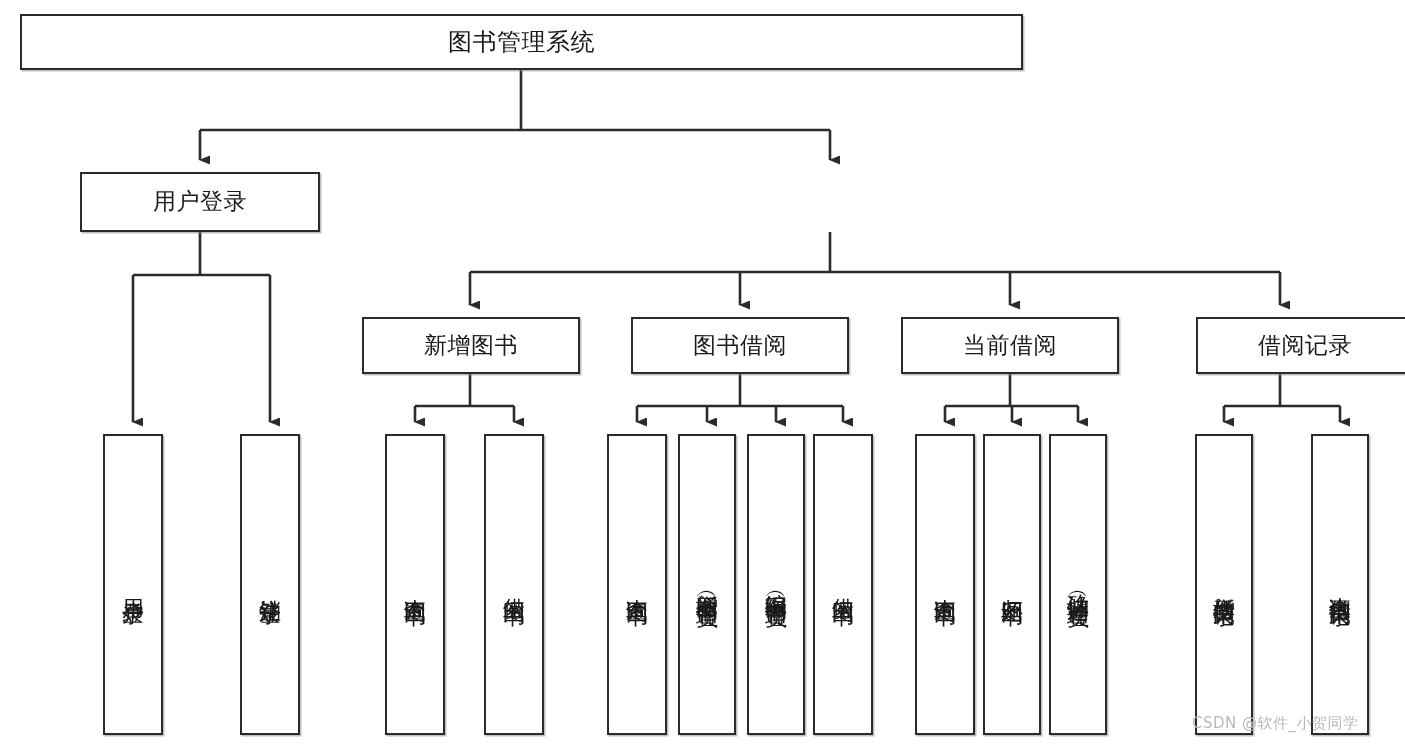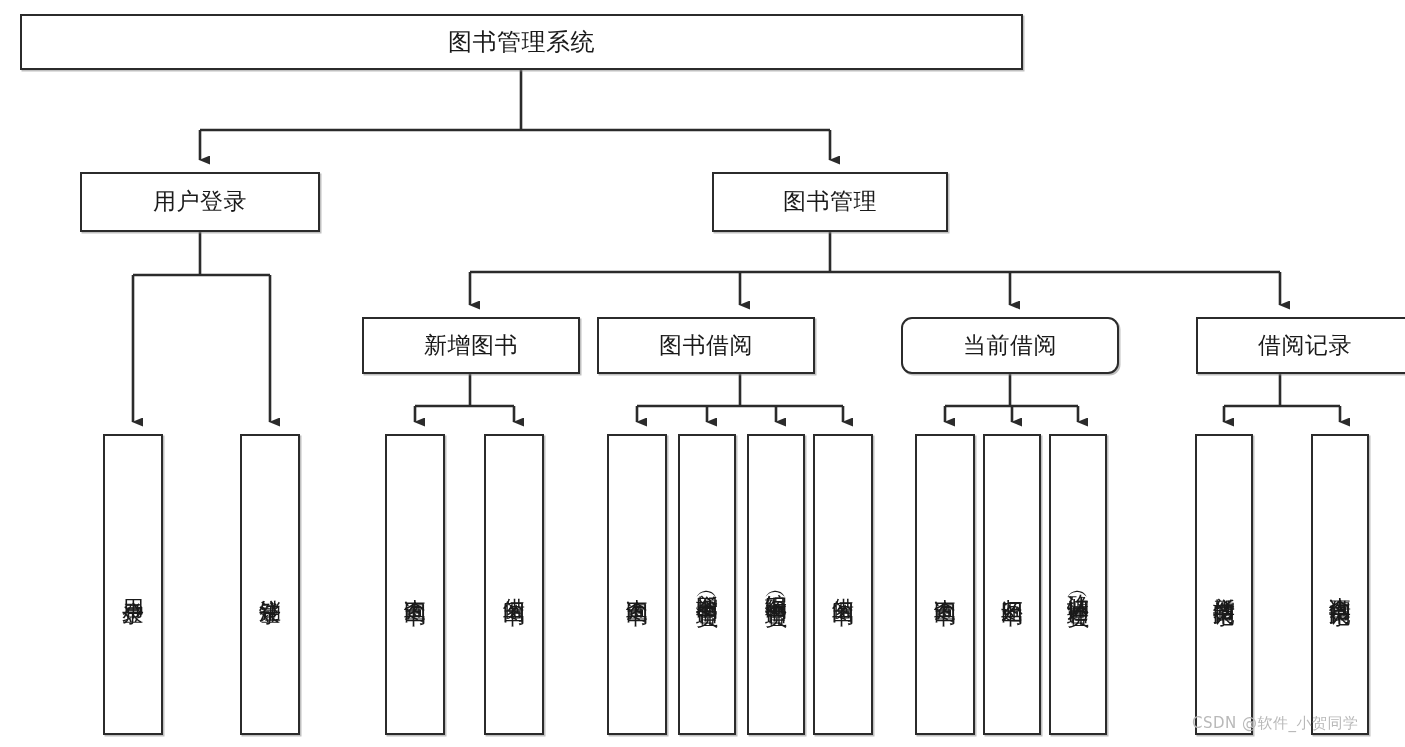--- a/index.html
+++ b/index.html
@@ -134,9 +134,6 @@
   <div class="node" style="left:80px; top:172px; width:240px; height:60px;">
     <span class="node-label h-label">用户登录</span>
   </div>
-  <div class="node" style="left:712px; top:172px; width:236px; height:60px;">
-    <span class="node-label h-label">图书管理</span>
-  </div>
 
   <div class="node" style="left:362px; top:317px; width:218px; height:57px;">
     <span class="node-label h-label">新增图书</span>

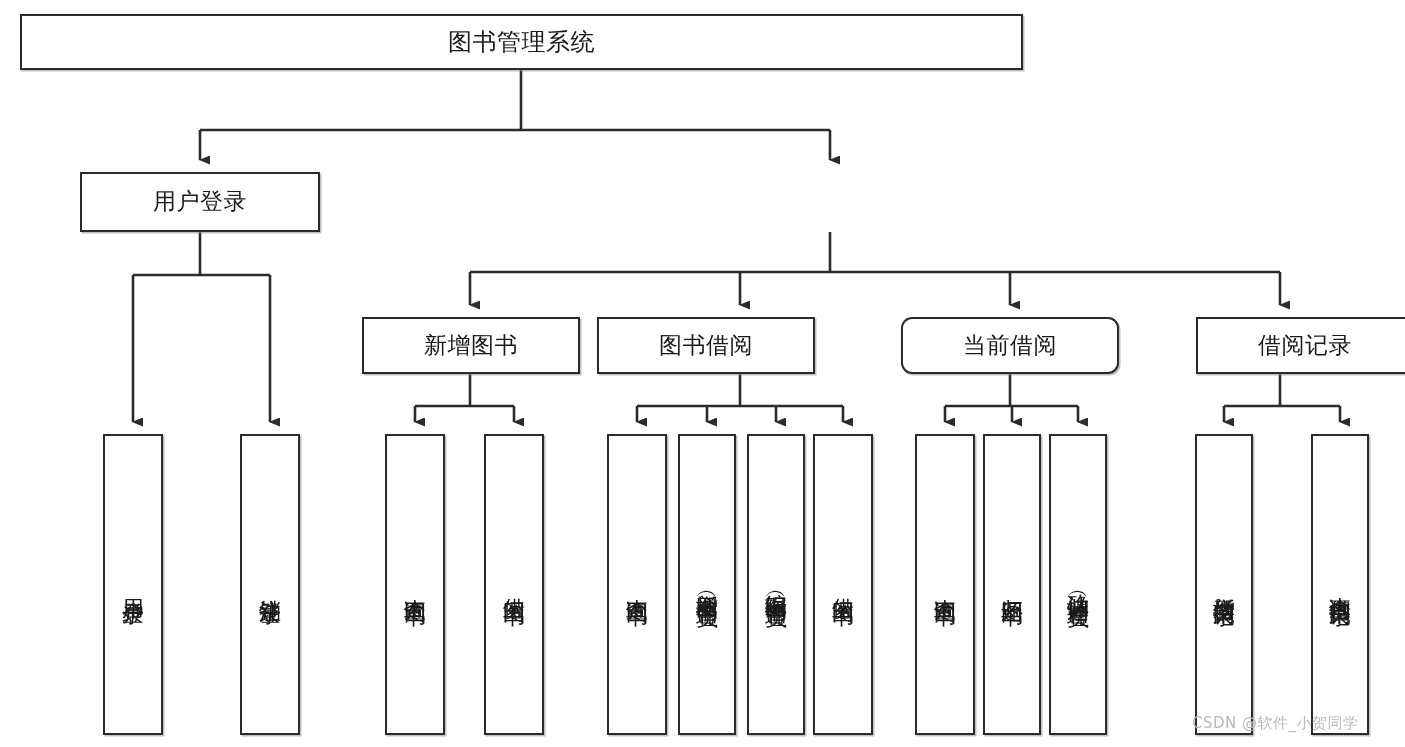--- a/index.html
+++ b/index.html
@@ -138,7 +138,7 @@
   <div class="node" style="left:362px; top:317px; width:218px; height:57px;">
     <span class="node-label h-label">新增图书</span>
   </div>
-  <div class="node" style="left:597px; top:317px; width:218px; height:57px;">
+  <div class="node" style="left:631px; top:317px; width:218px; height:57px;">
     <span class="node-label h-label">图书借阅</span>
   </div>
   <div class="node" style="left:901px; top:317px; width:218px; height:57px;border-radius:11px;">

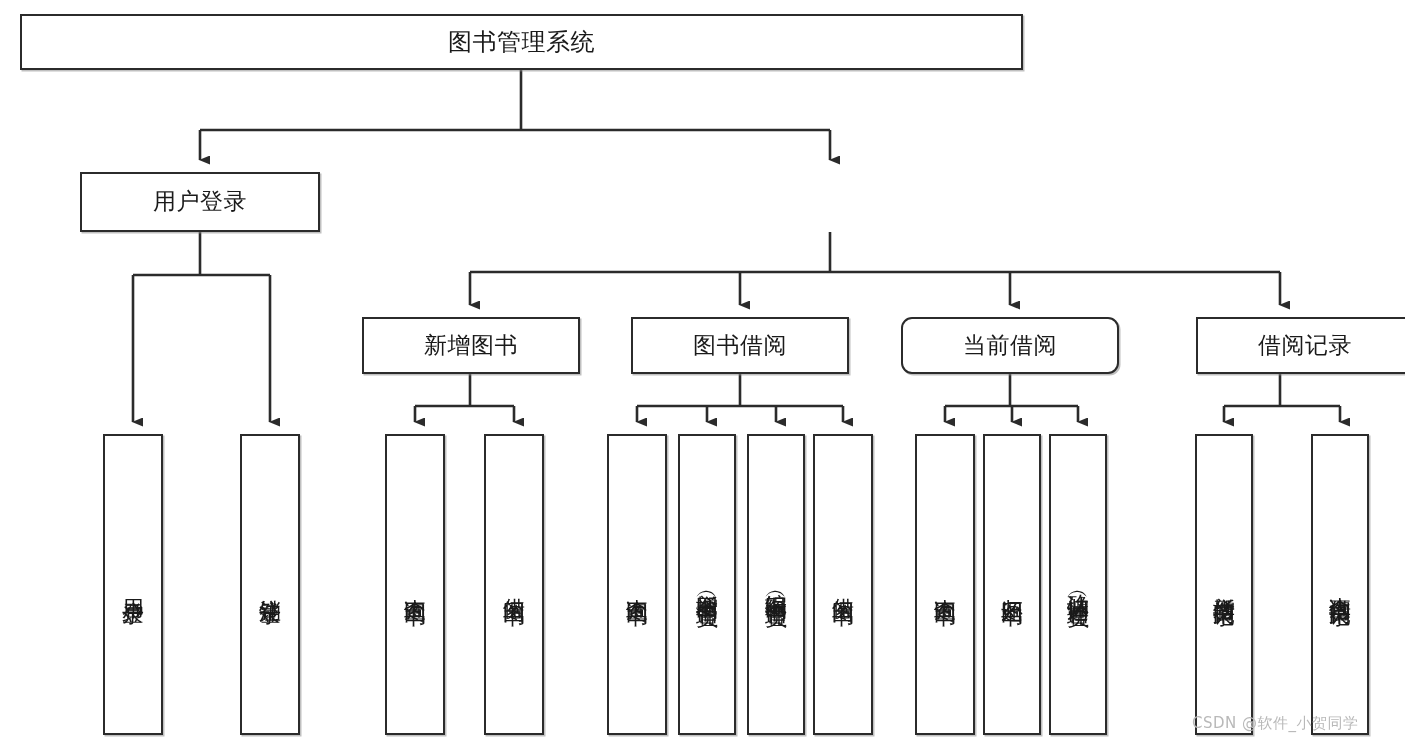--- a/index.html
+++ b/index.html
@@ -141,7 +141,7 @@
   <div class="node" style="left:631px; top:317px; width:218px; height:57px;">
     <span class="node-label h-label">图书借阅</span>
   </div>
-  <div class="node" style="left:901px; top:317px; width:218px; height:57px;border-radius:11px;">
+  <div class="node" style="left:901px; top:317px; width:218px; height:57px;">
     <span class="node-label h-label">当前借阅</span>
   </div>
   <div class="node" style="left:1196px; top:317px; width:218px; height:57px;">

